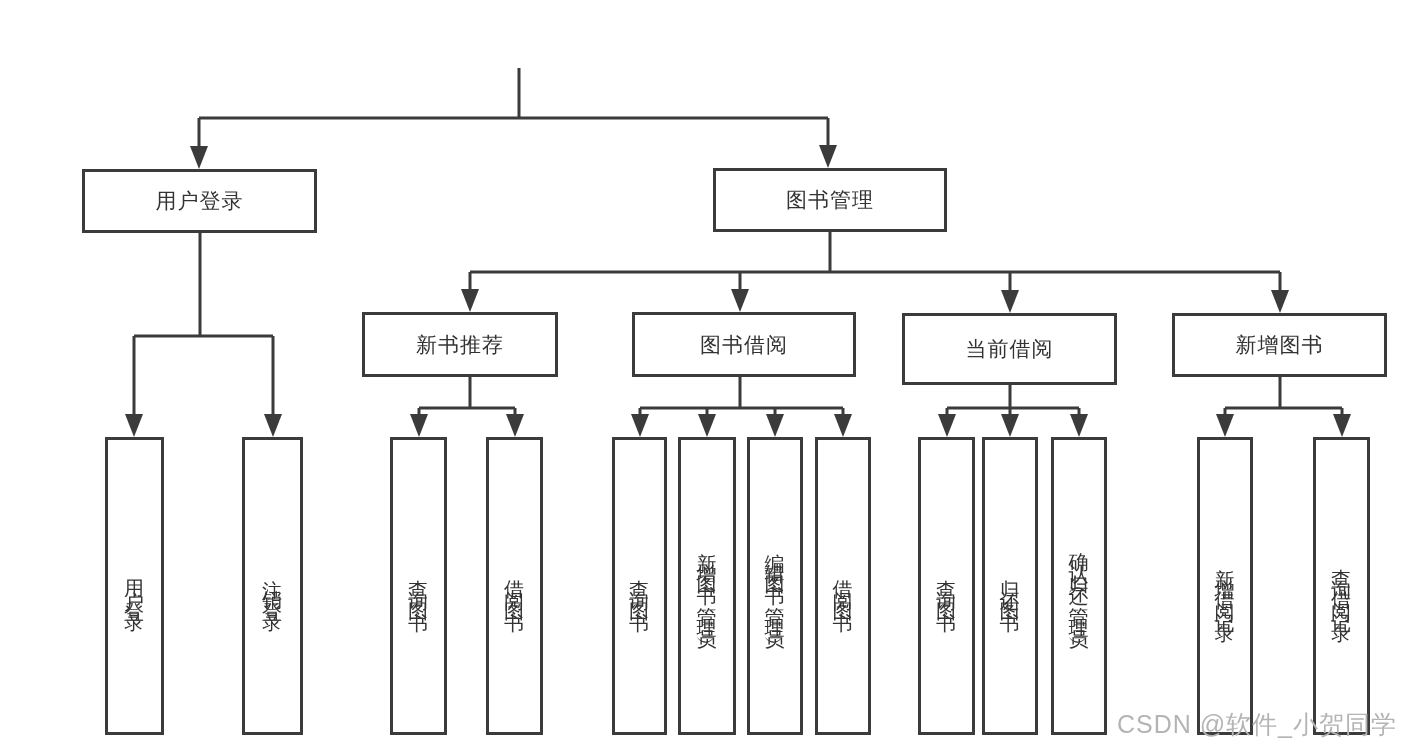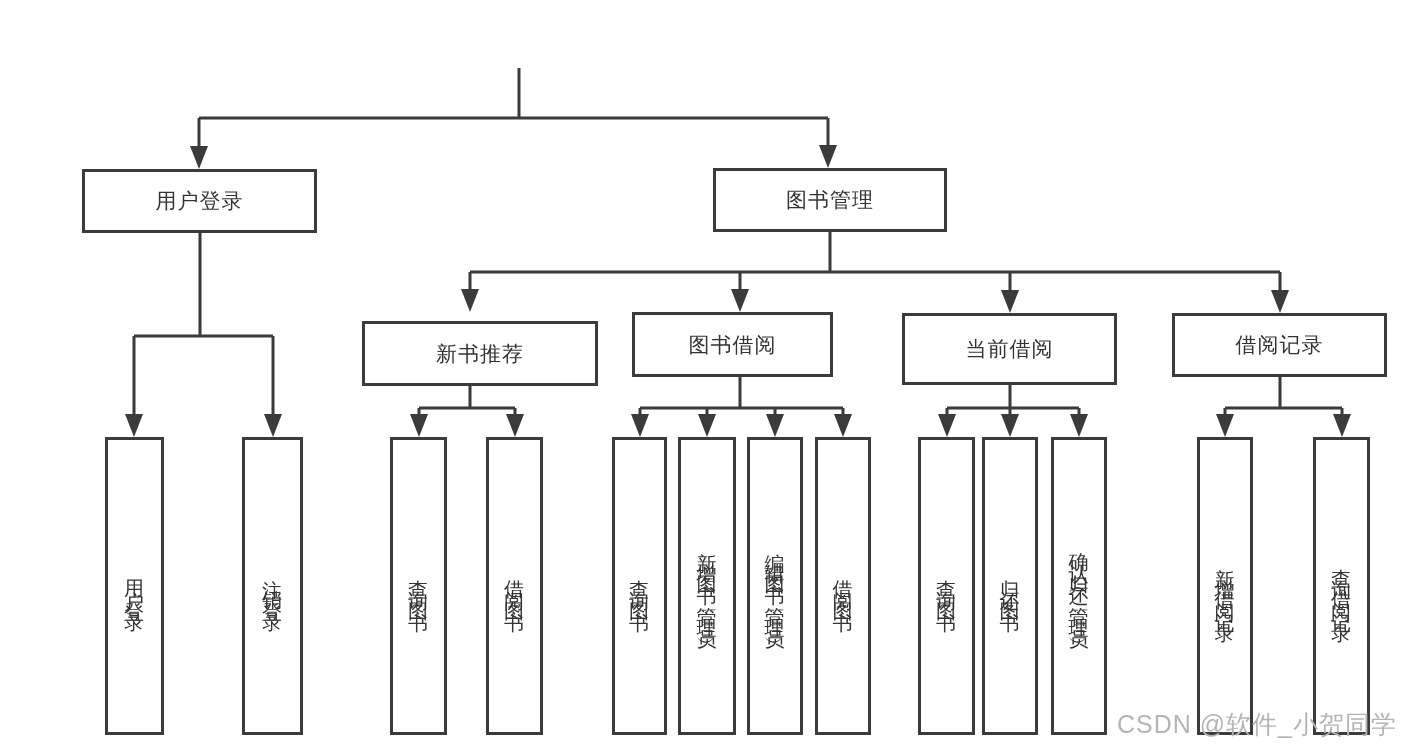--- a/index.html
+++ b/index.html
@@ -112,7 +112,7 @@
     <span>图书管理</span>
   </div>
 
-  <div class="node h" style="left:362px; top:321px; width:236px; height:65px">
+  <div class="node h" style="left:362px; top:312px; width:196px; height:65px">
     <span>新书推荐</span>
   </div>
   <div class="node h" style="left:632px; top:312px; width:201px; height:65px">

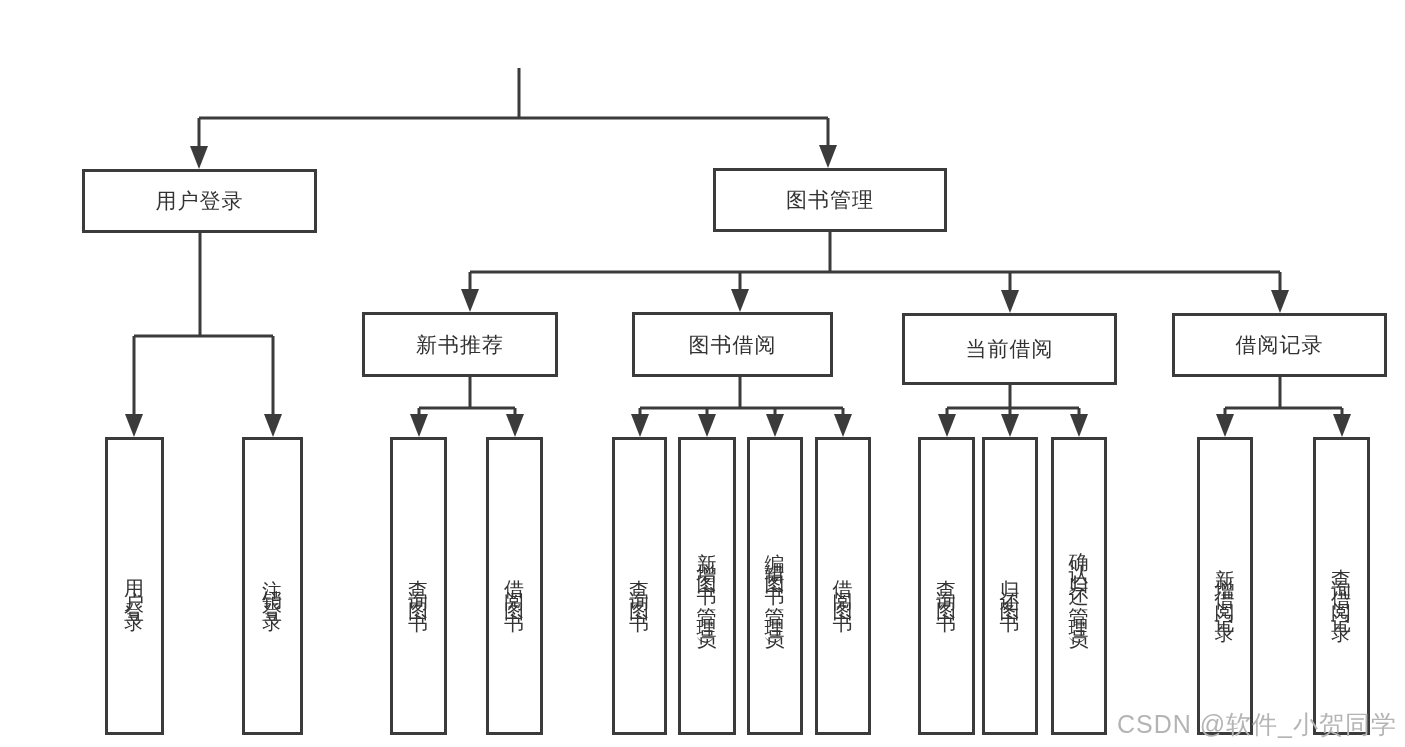--- a/index.html
+++ b/index.html
@@ -115,7 +115,7 @@
   <div class="node h" style="left:362px; top:312px; width:196px; height:65px">
     <span>新书推荐</span>
   </div>
-  <div class="node h" style="left:632px; top:312px; width:201px; height:65px">
+  <div class="node h" style="left:632px; top:312px; width:224px; height:65px">
     <span>图书借阅</span>
   </div>
   <div class="node h" style="left:902px; top:313px; width:215px; height:72px">

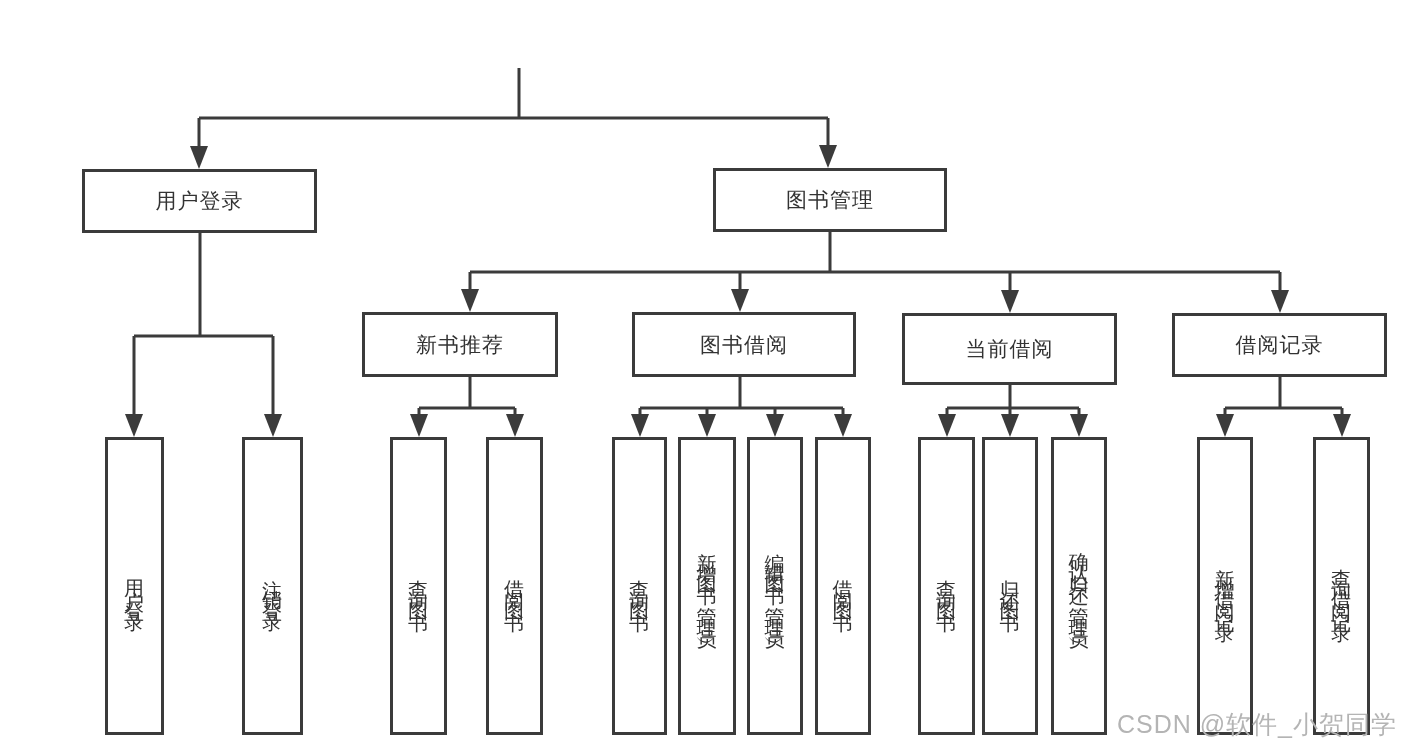--- a/index.html
+++ b/index.html
@@ -122,7 +122,7 @@
     <span>当前借阅</span>
   </div>
   <div class="node h" style="left:1172px; top:313px; width:215px; height:64px">
-    <span>借阅记录</span>
+    <span>新增图书</span>
   </div>
 
   <div class="node leaf" style="left:105px; top:437px; width:59px; height:298px">

